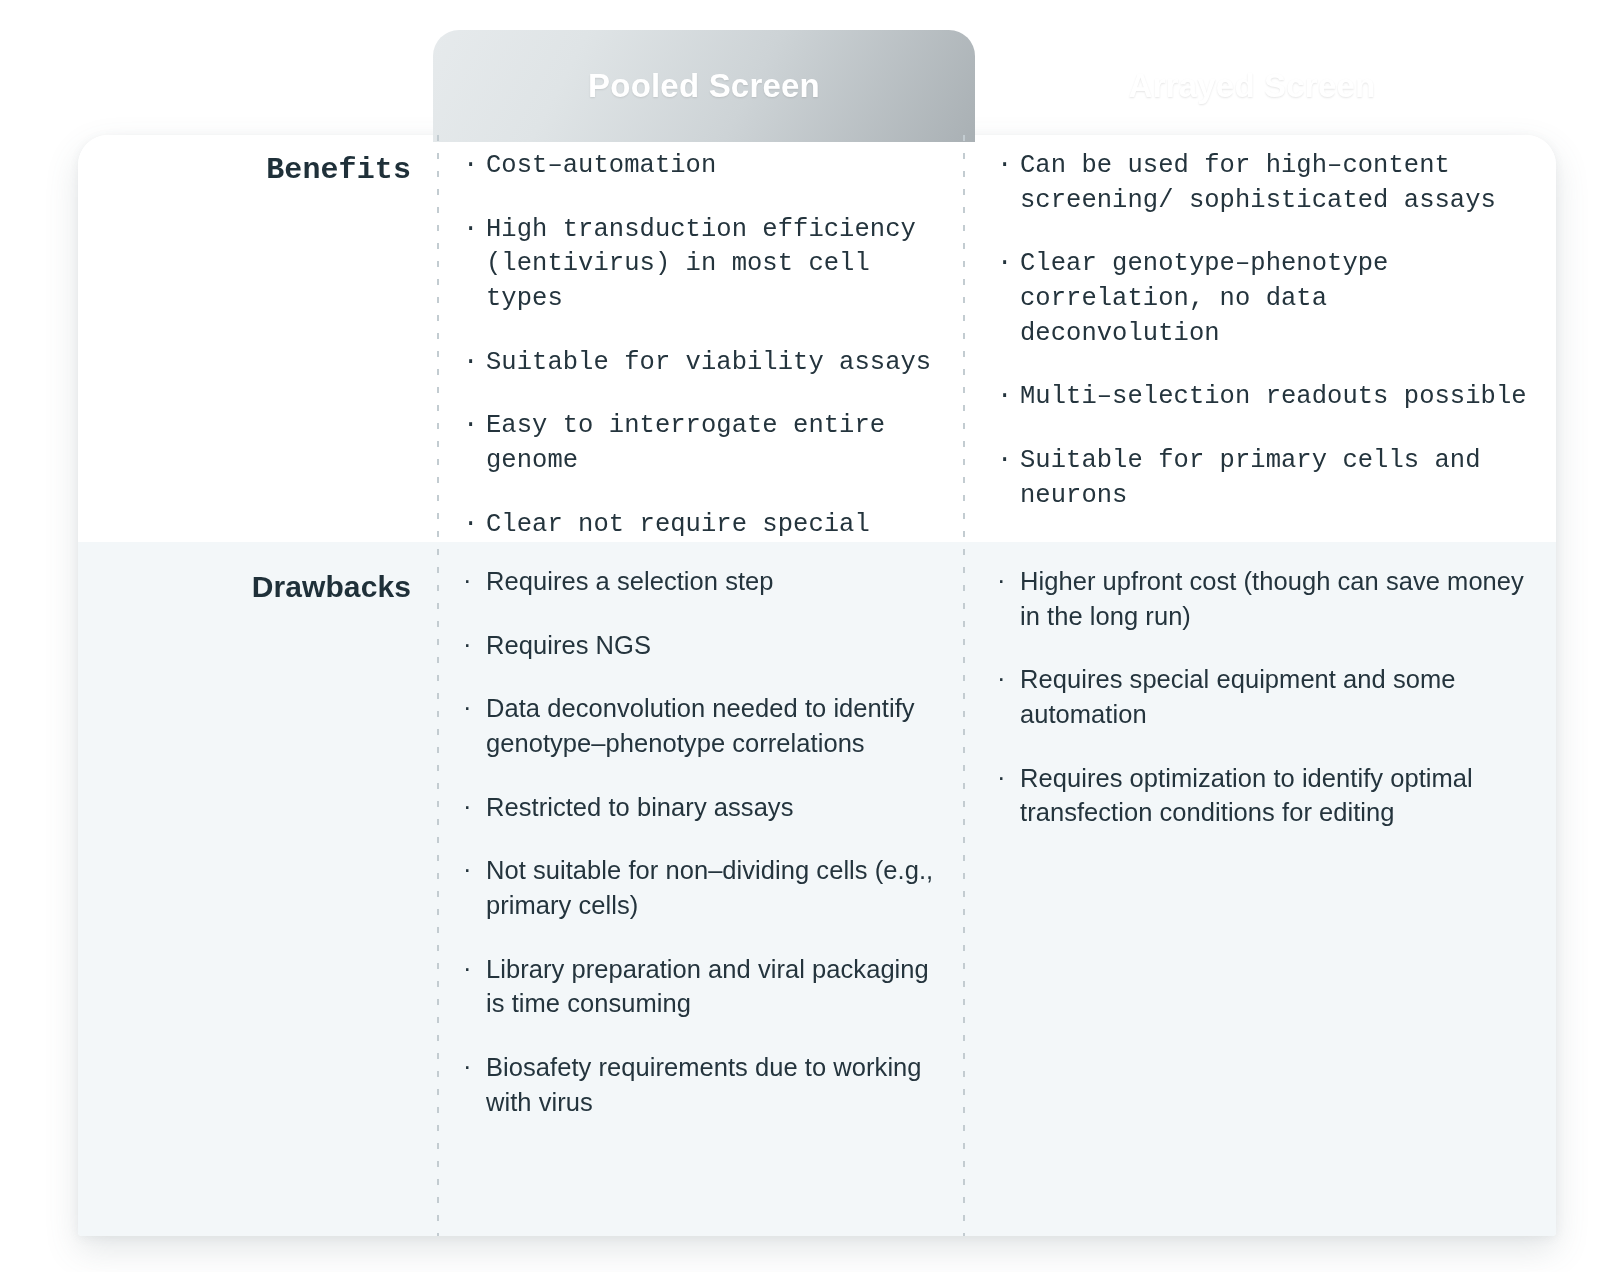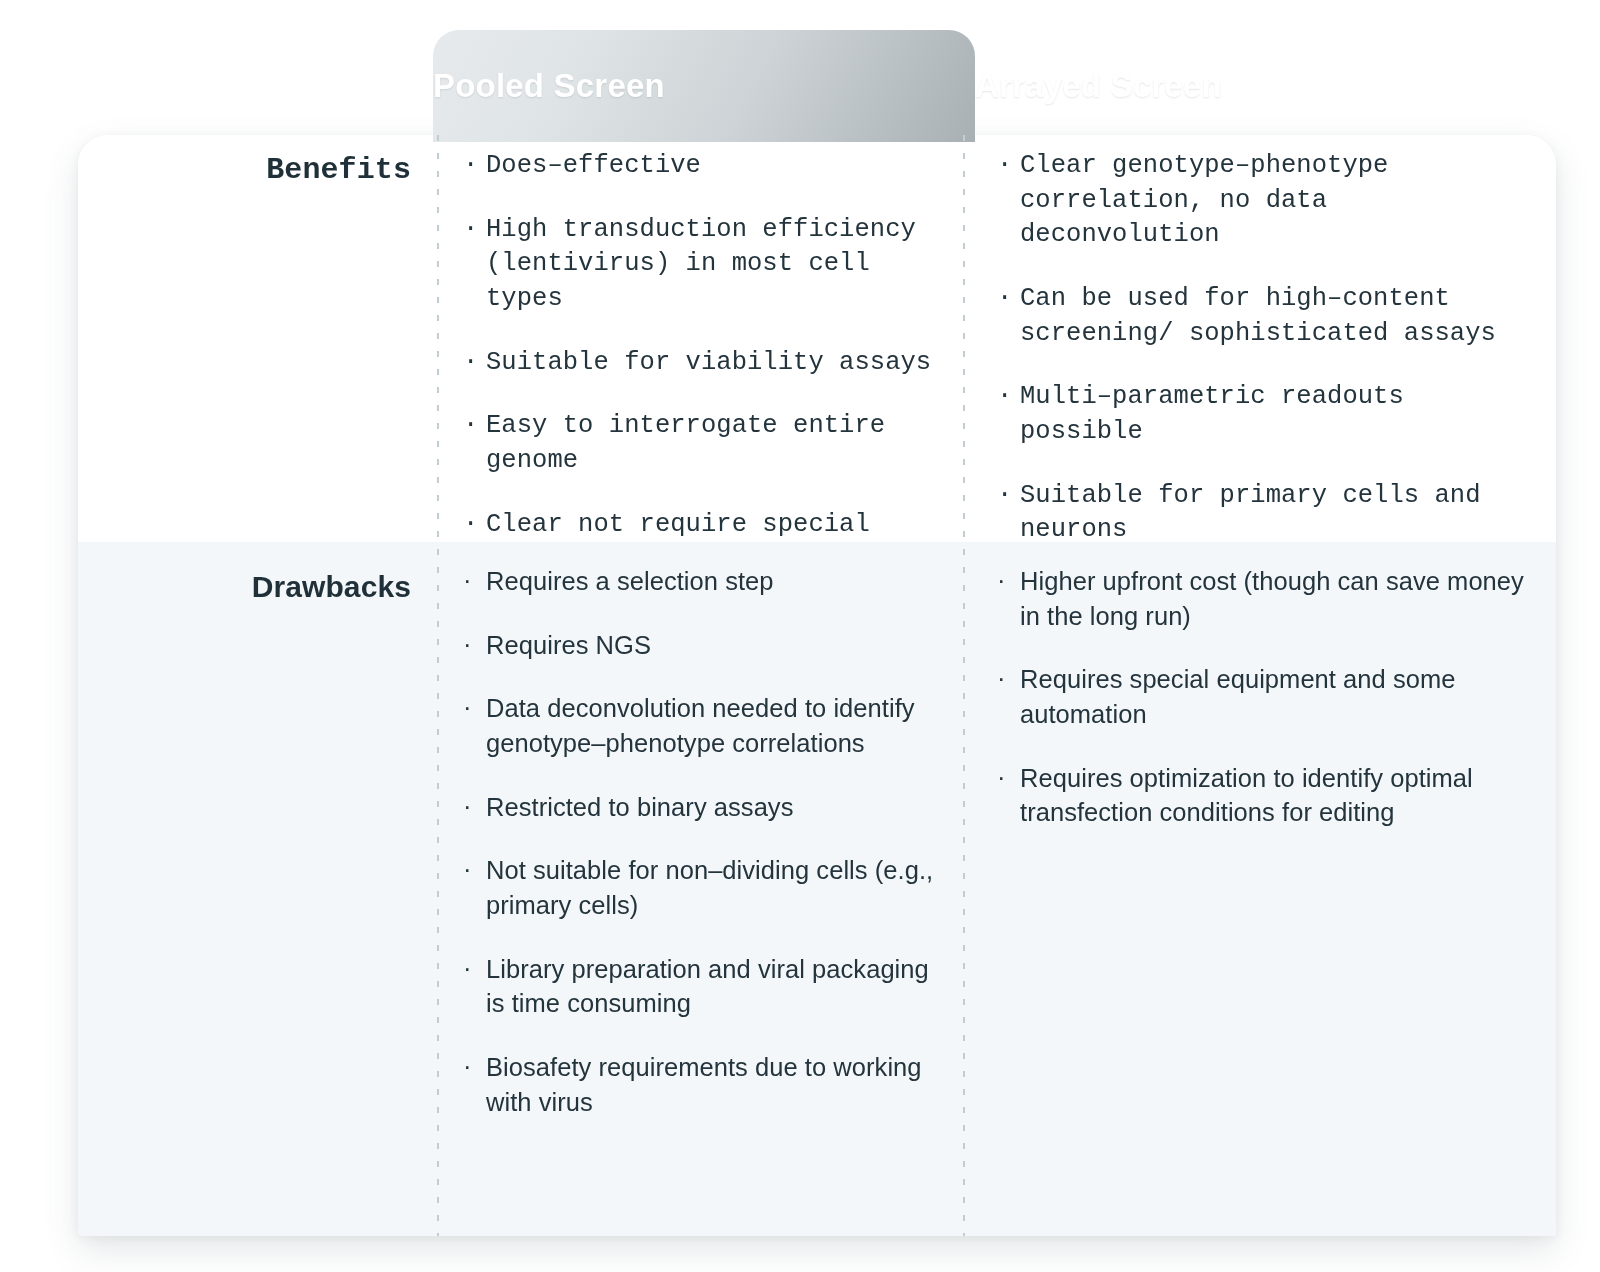--- a/index.html
+++ b/index.html
@@ -36,7 +36,7 @@
     position: relative;
     display: flex;
     align-items: center;
-    justify-content: flex-start;
+    justify-content: center;
     box-sizing: border-box;
   }
   .tab-pooled {

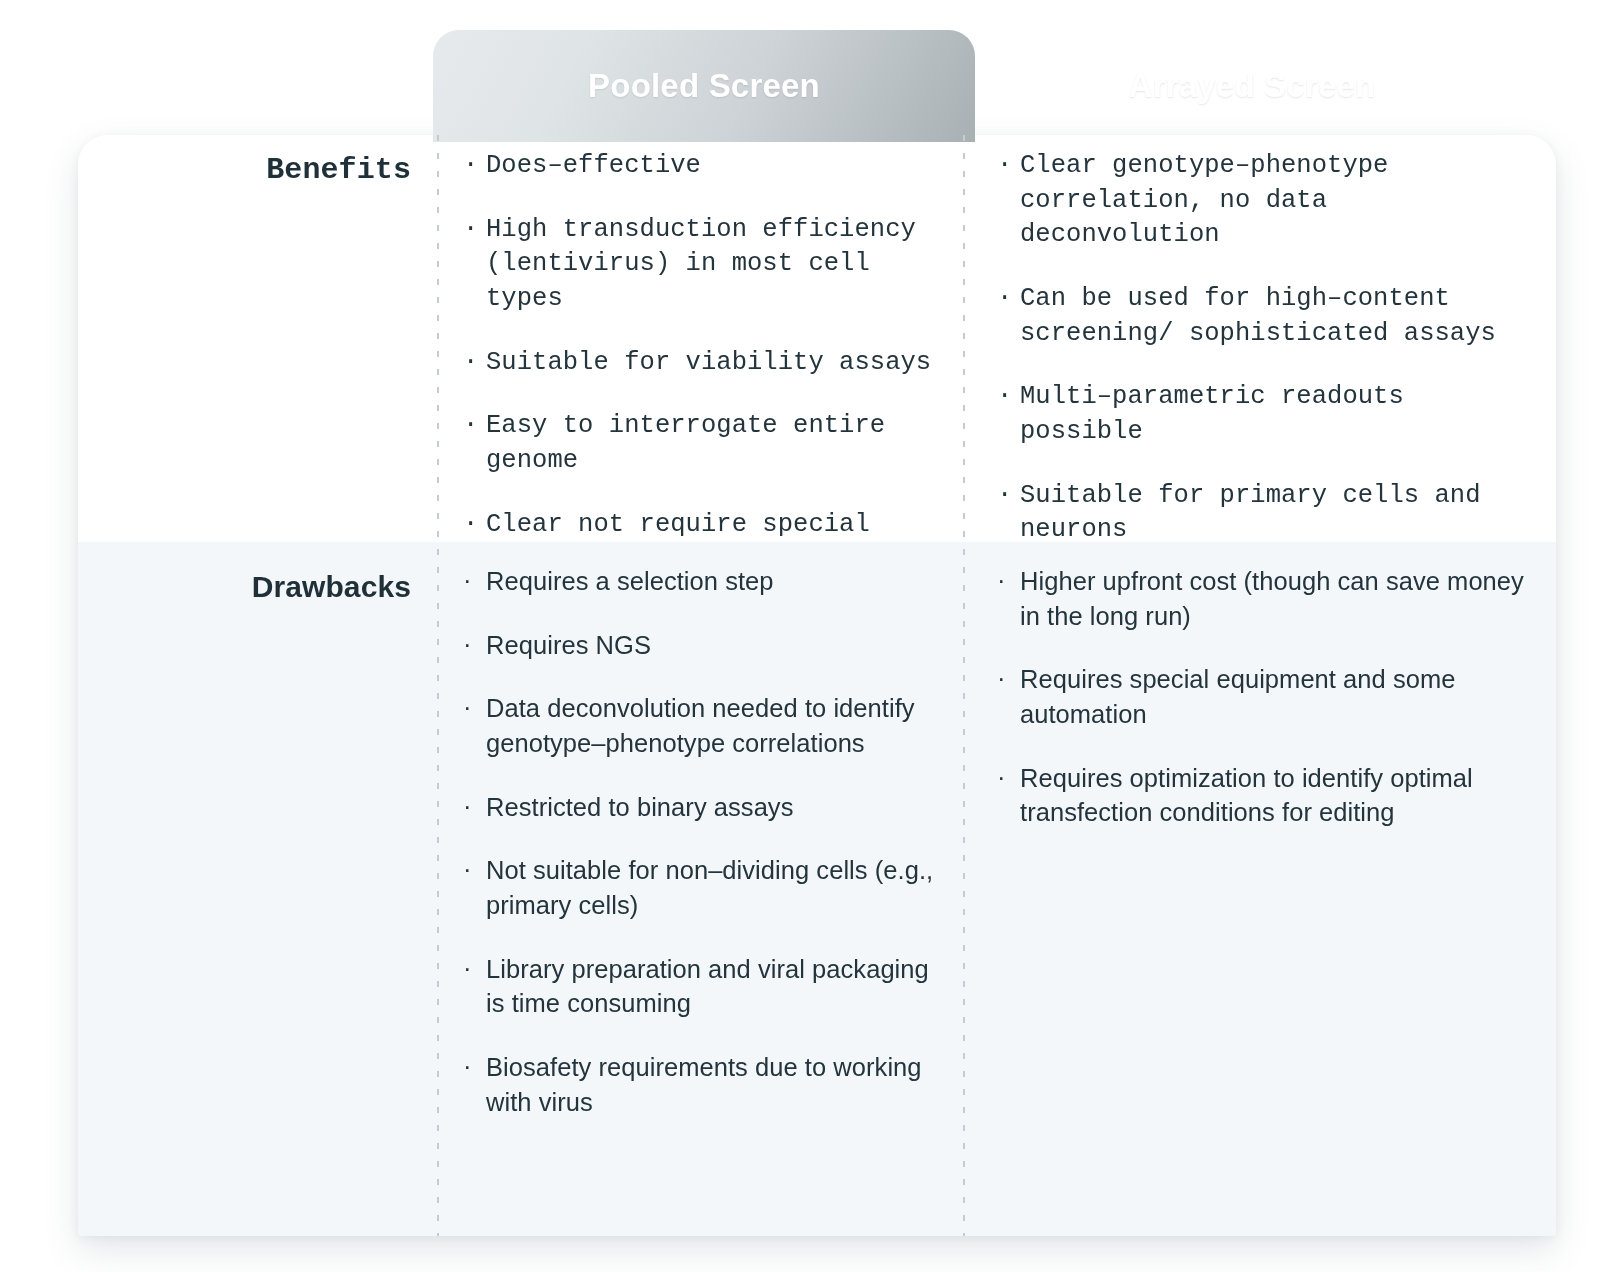--- a/index.html
+++ b/index.html
@@ -184,7 +184,7 @@
 
       <div class="col col-pooled">
         <ul class="bullets">
-          <li>Does–effective</li>
+          <li>Cost–automation</li>
           <li>High transduction efficiency (lentivirus) in most cell types</li>
           <li>Suitable for viability assays</li>
           <li>Easy to interrogate entire genome</li>

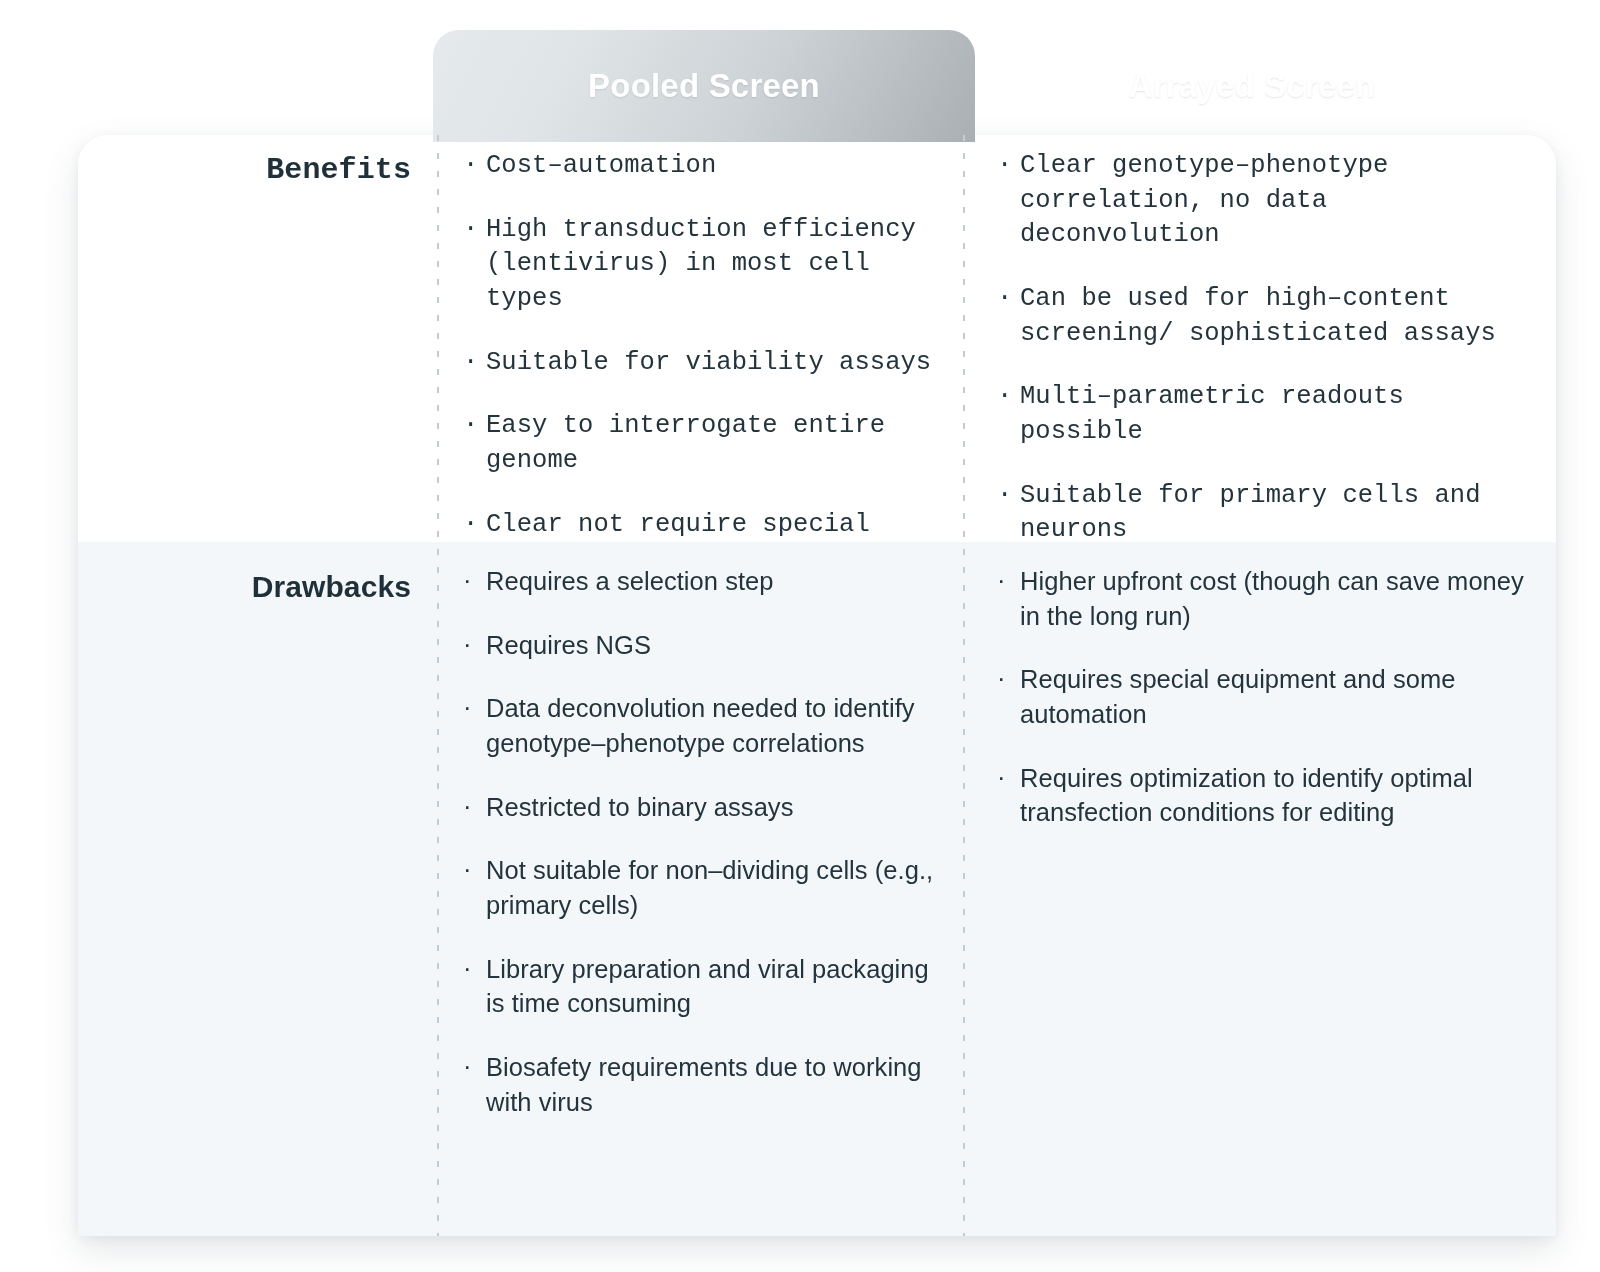--- a/index.html
+++ b/index.html
@@ -194,8 +194,8 @@
 
       <div class="col col-arrayed">
         <ul class="bullets">
+          <li>Can be used for high–content screening/ sophisticated assays</li>
           <li>Clear genotype–phenotype correlation, no data deconvolution</li>
-          <li>Can be used for high–content screening/ sophisticated assays</li>
           <li>Multi–parametric readouts possible</li>
           <li>Suitable for primary cells and neurons</li>
         </ul>

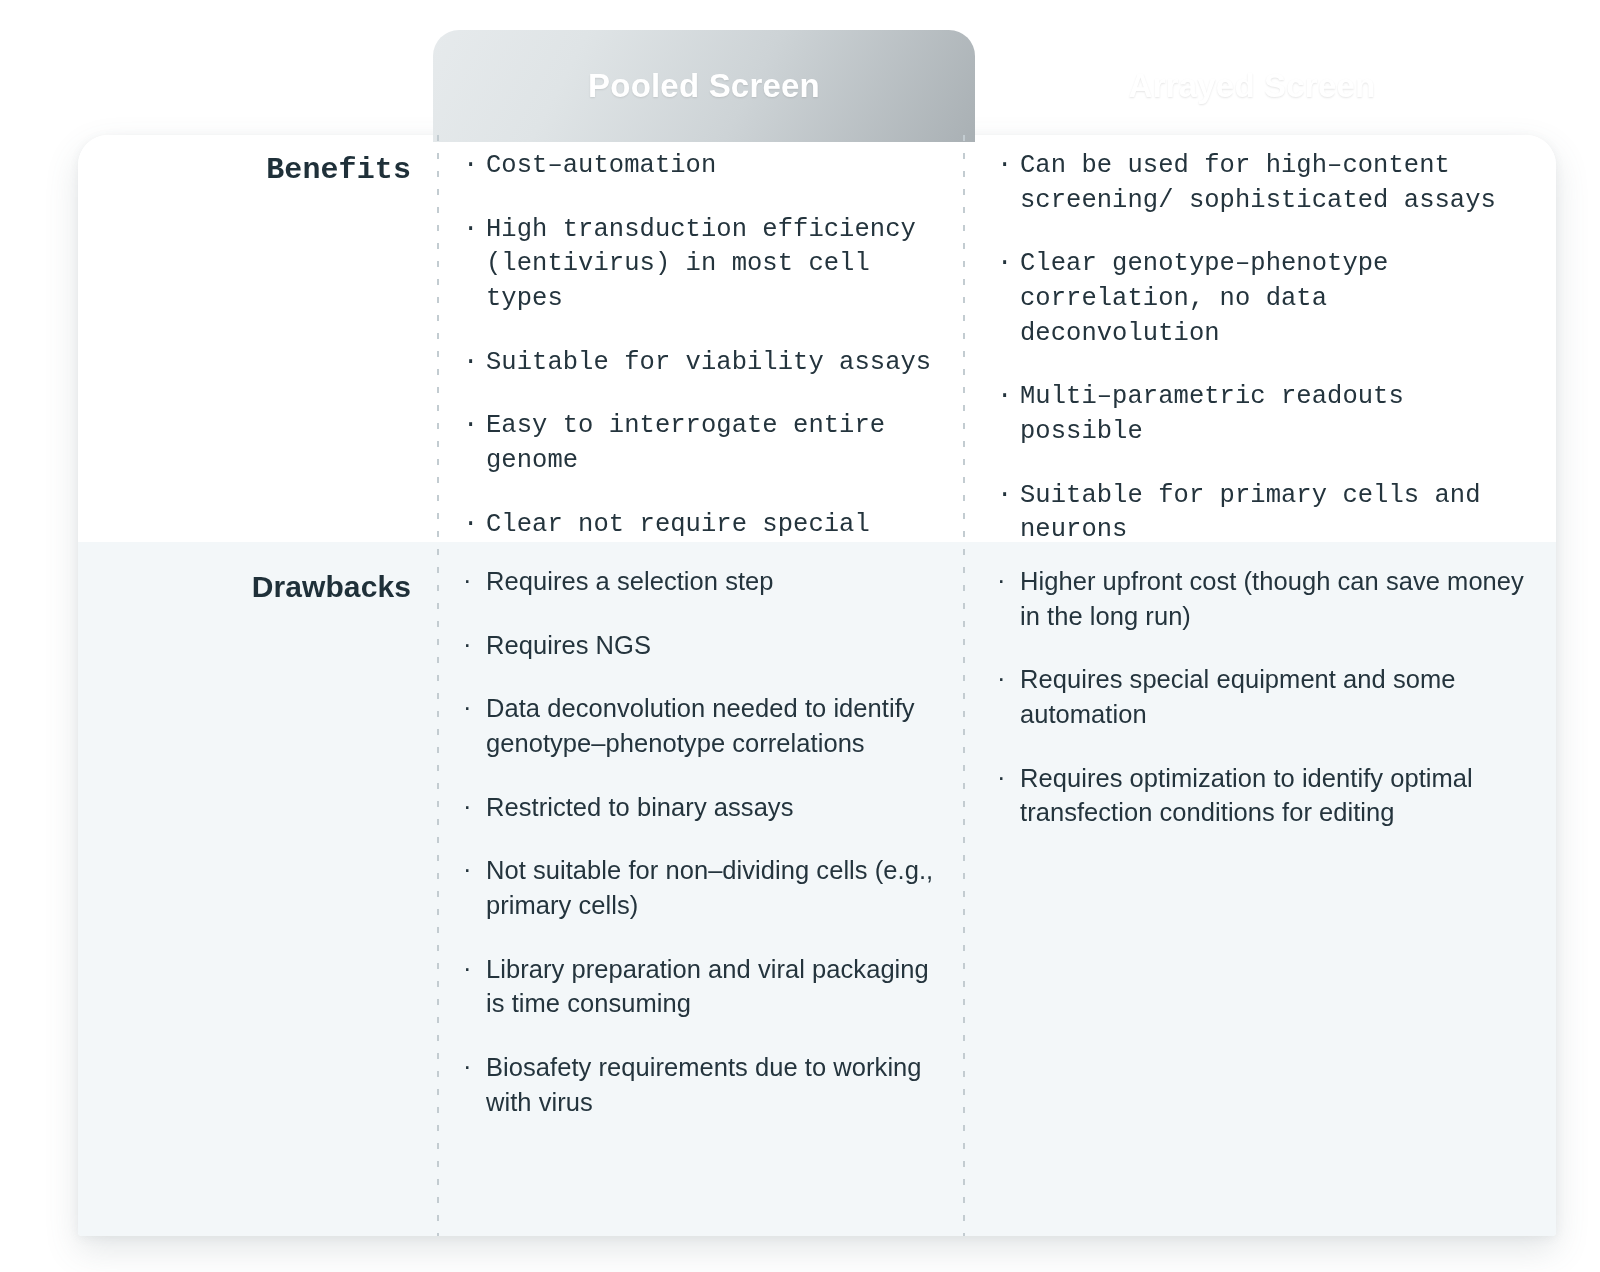--- a/index.html
+++ b/index.html
@@ -196,7 +196,7 @@
         <ul class="bullets">
           <li>Can be used for high–content screening/ sophisticated assays</li>
           <li>Clear genotype–phenotype correlation, no data deconvolution</li>
-          <li>Multi–parametric readouts possible</li>
+          <li>Multi–selection readouts possible</li>
           <li>Suitable for primary cells and neurons</li>
         </ul>
       </div>

